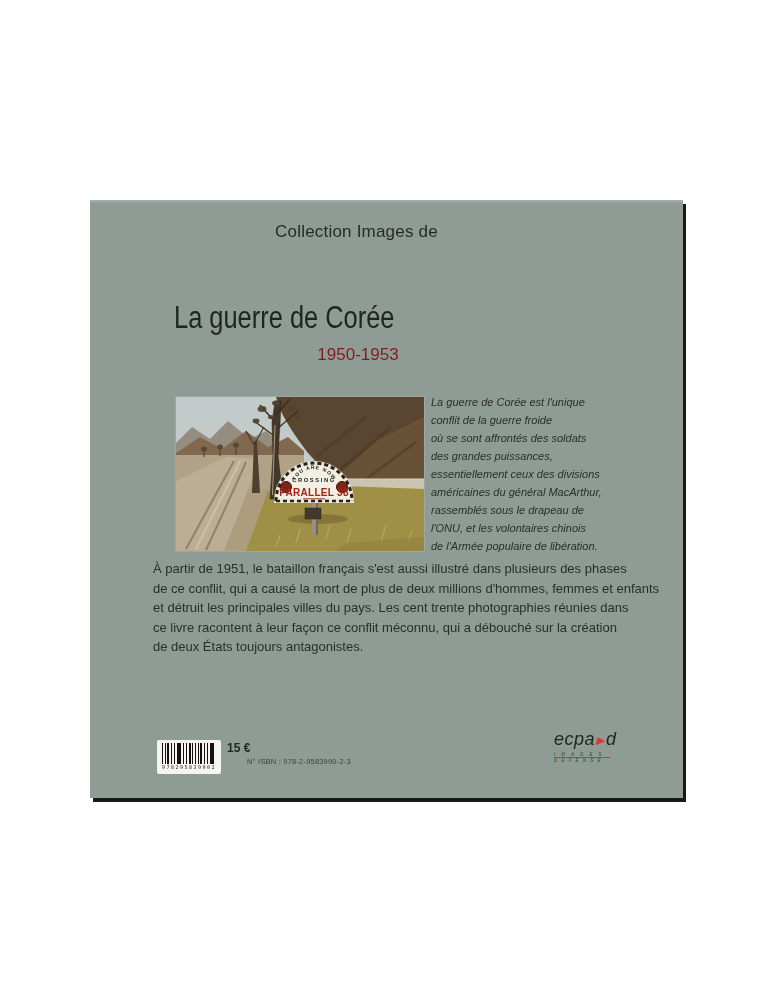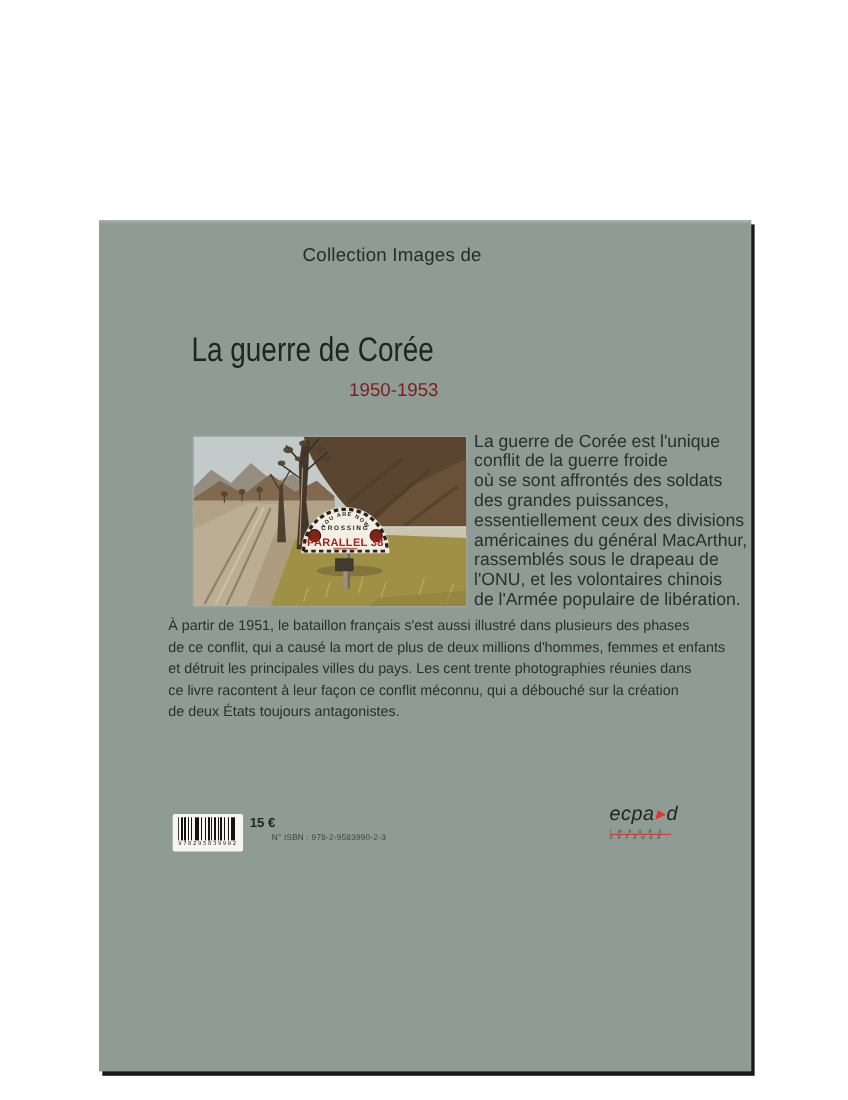--- a/index.html
+++ b/index.html
@@ -17,7 +17,7 @@
     left: 90px;
     top: 200px;
     width: 593px;
-    height: 774px;
+    height: 598px;
     background: #8f9c95;
     box-shadow: 3px 4px 0 0 #191a18, inset 0 3px 2px -1px rgba(255,255,255,0.22);
   }

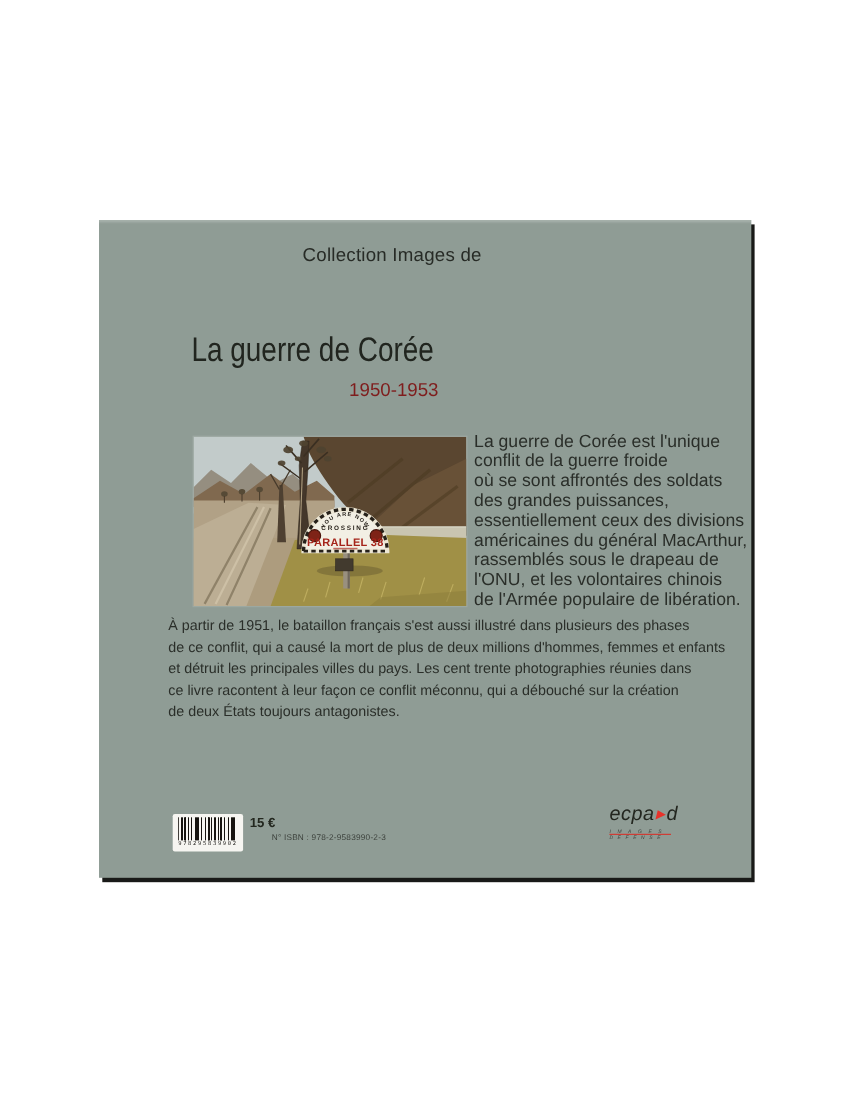--- a/index.html
+++ b/index.html
@@ -63,10 +63,11 @@
     position: absolute;
     left: 341px;
     top: 193px;
-    font-size: 16px;
+    font-size: 11px;
     line-height: 18px;
     color: #2a2e29;
     white-space: pre;
+    font-style: italic;
   }
   .bottom-text {
     position: absolute;

